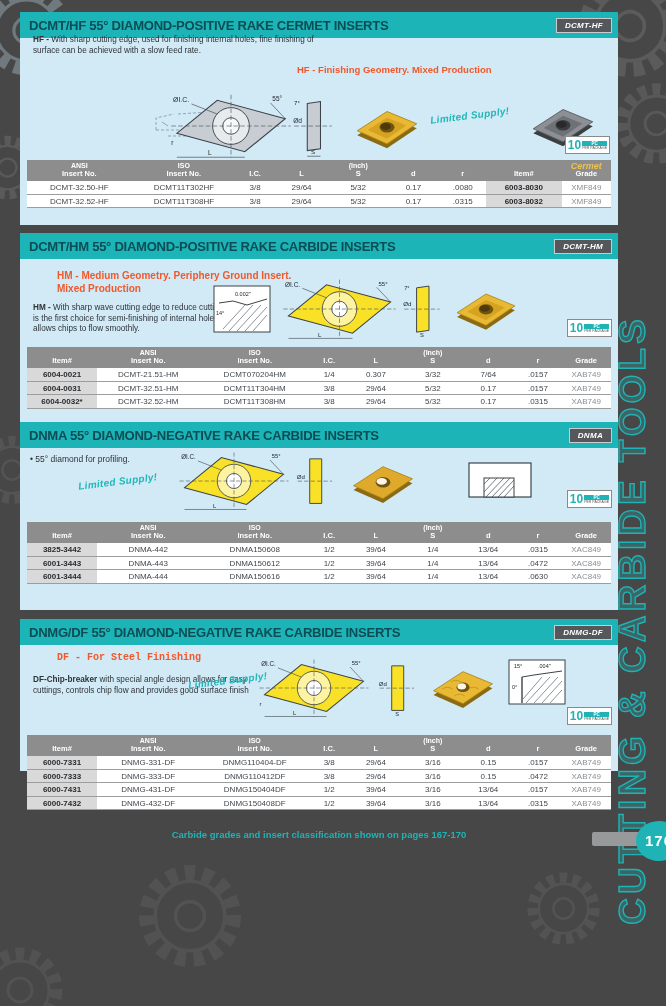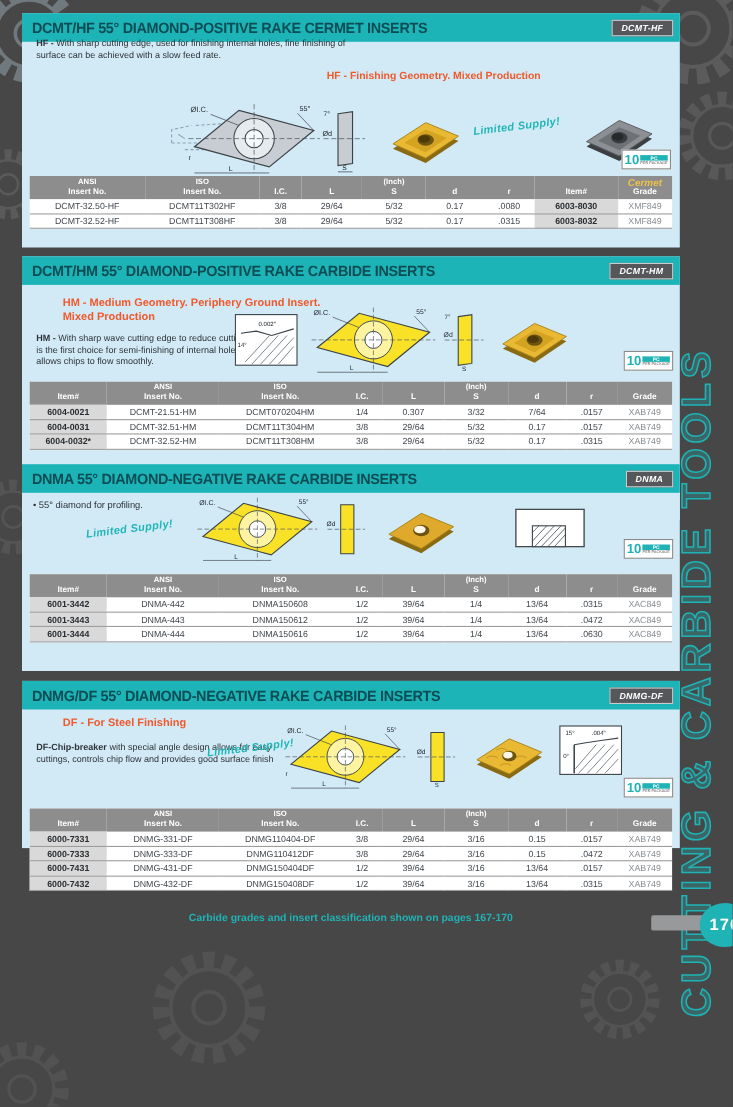--- a/index.html
+++ b/index.html
@@ -535,7 +535,7 @@
         </thead>
         <tbody>
           <tr>
-            <td class="w-item emph">6001-3442</td>
+            <td class="w-item emph">3825-3442</td>
             <td class="w-ansi">DNMA-442</td>
             <td class="w-iso">DNMA150608</td>
             <td class="w-ic">1/2</td>

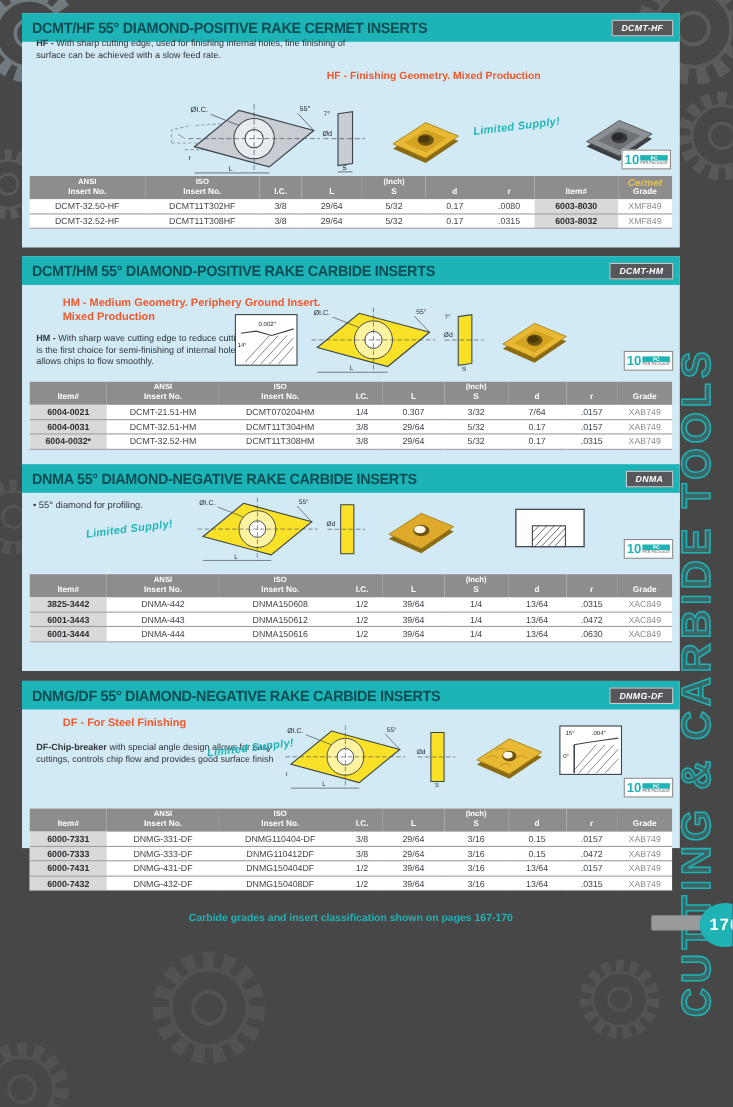--- a/index.html
+++ b/index.html
@@ -577,7 +577,7 @@
     <span class="bar-title">DNMG/DF 55° DIAMOND-NEGATIVE RAKE CARBIDE INSERTS</span>
     <span class="bar-badge">DNMG-DF</span>
   </div>
-  <div class="heading2 orange" style="left:13px;top:32px;">DF - For Steel Finishing</div>
+  <div class="heading2 orange" style="left:13px;top:32px;font-family:Liberation Mono, monospace;">DF - For Steel Finishing</div>
   <div class="desc" style="left:13px;top:56px;width:220px;">
     <b>DF-Chip-breaker</b>
     <span>with special angle design allows for easy cuttings, controls chip flow and provides good surface finish</span>

